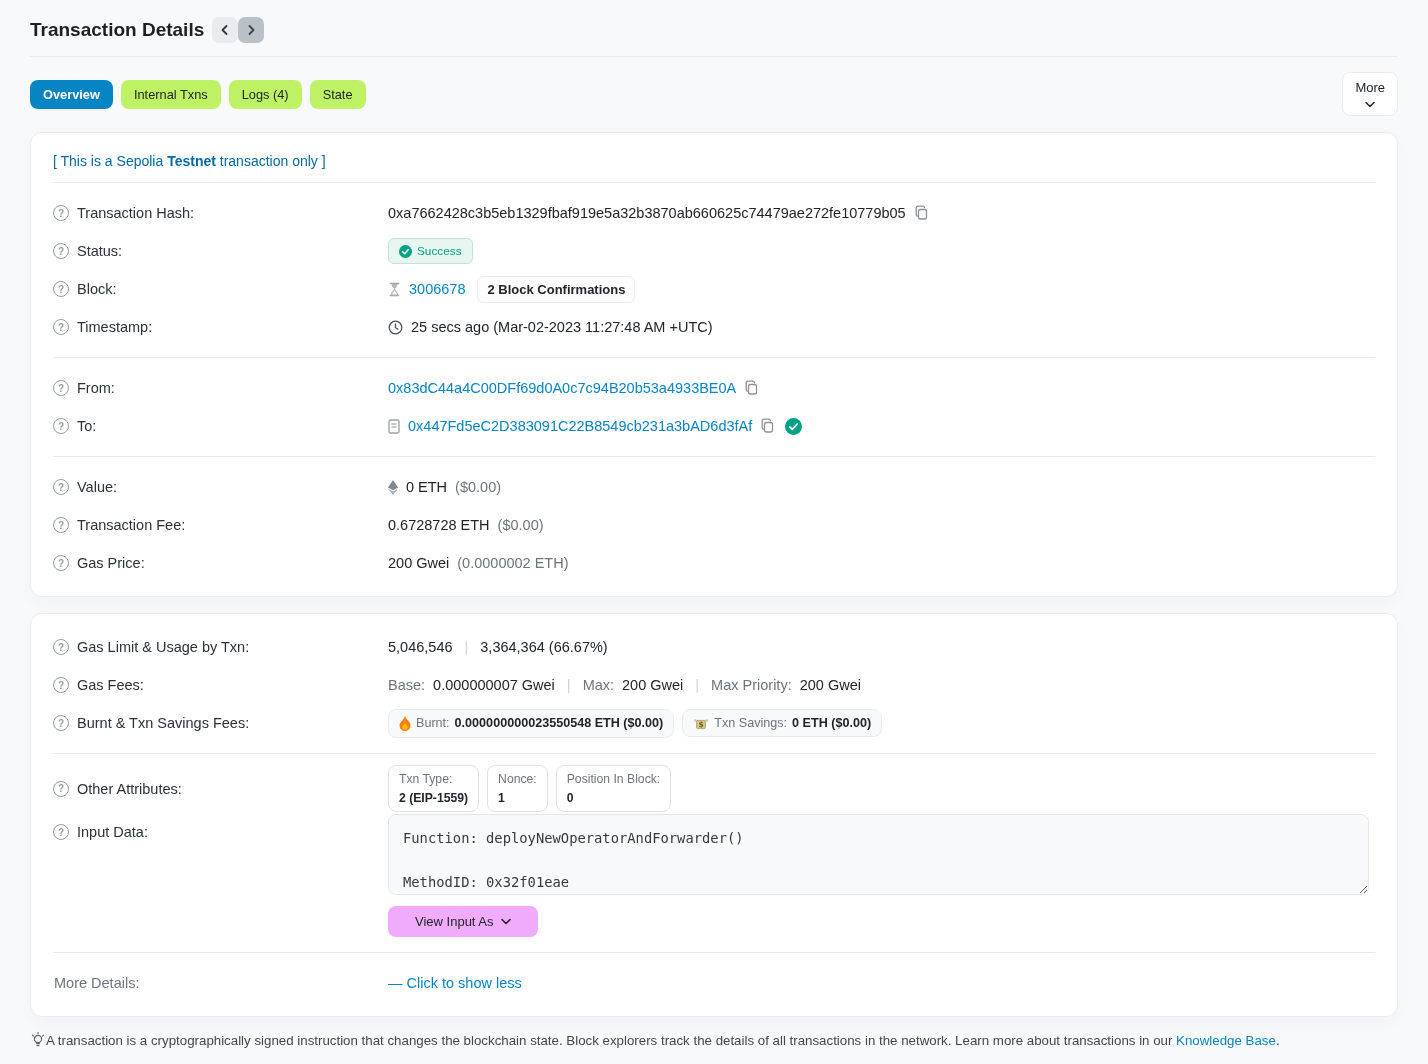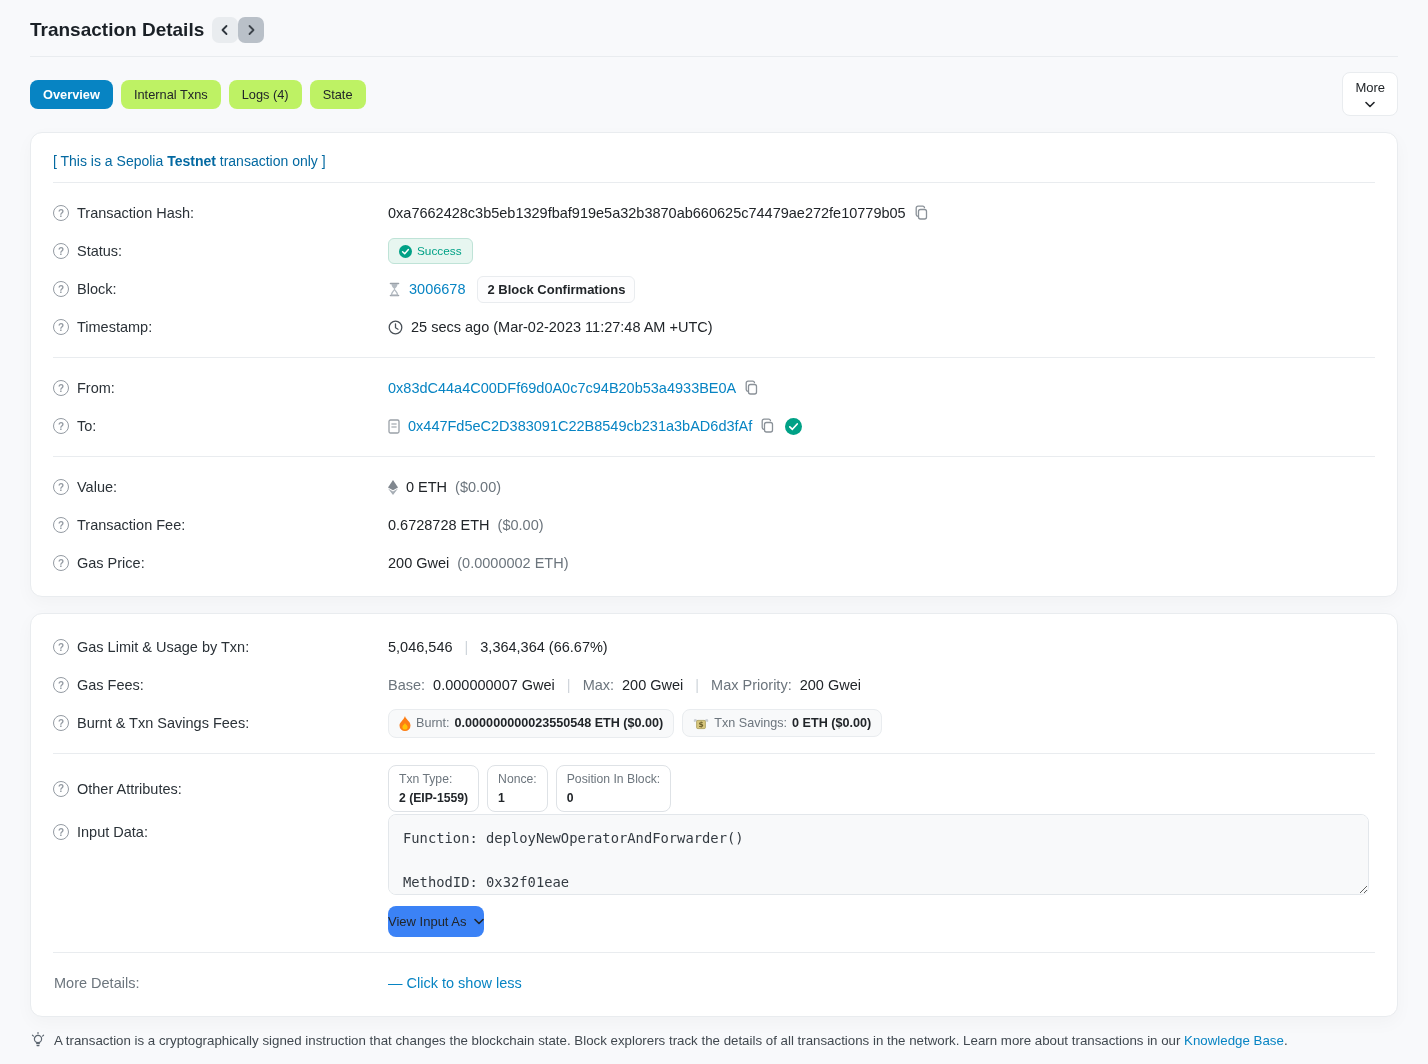--- a/index.html
+++ b/index.html
@@ -57,7 +57,7 @@
   .copy-btn { background:none; border:none; padding:0; cursor:pointer; display:inline-flex; align-items:center; }
 
   .input-box { width:981px; height:81px; background:#f8f9fa; border:1px solid #e3e7eb; border-radius:8px; padding:12px 14px; font-family:"DejaVu Sans Mono","Liberation Mono",monospace; font-size:13.8px; line-height:1.6; color:#343b42; resize:both; }
-  .view-as-btn { background:#3b82f6; border:none; border-radius:8px; padding:8px 0; font-size:13px; color:#212529; display:inline-flex; align-items:center; gap:7px; cursor:pointer; margin:8px 0 4px 0; font-family:inherit; }
+  .view-as-btn { background:#f0abfc; border:none; border-radius:8px; padding:8px 27px; font-size:13px; color:#212529; display:inline-flex; align-items:center; gap:7px; cursor:pointer; margin:8px 0 4px 0; font-family:inherit; }
 
   .footer { display:flex; align-items:center; gap:8px; margin-top:15px; font-size:13.3px; color:#40484f; }
   svg { display:block; }

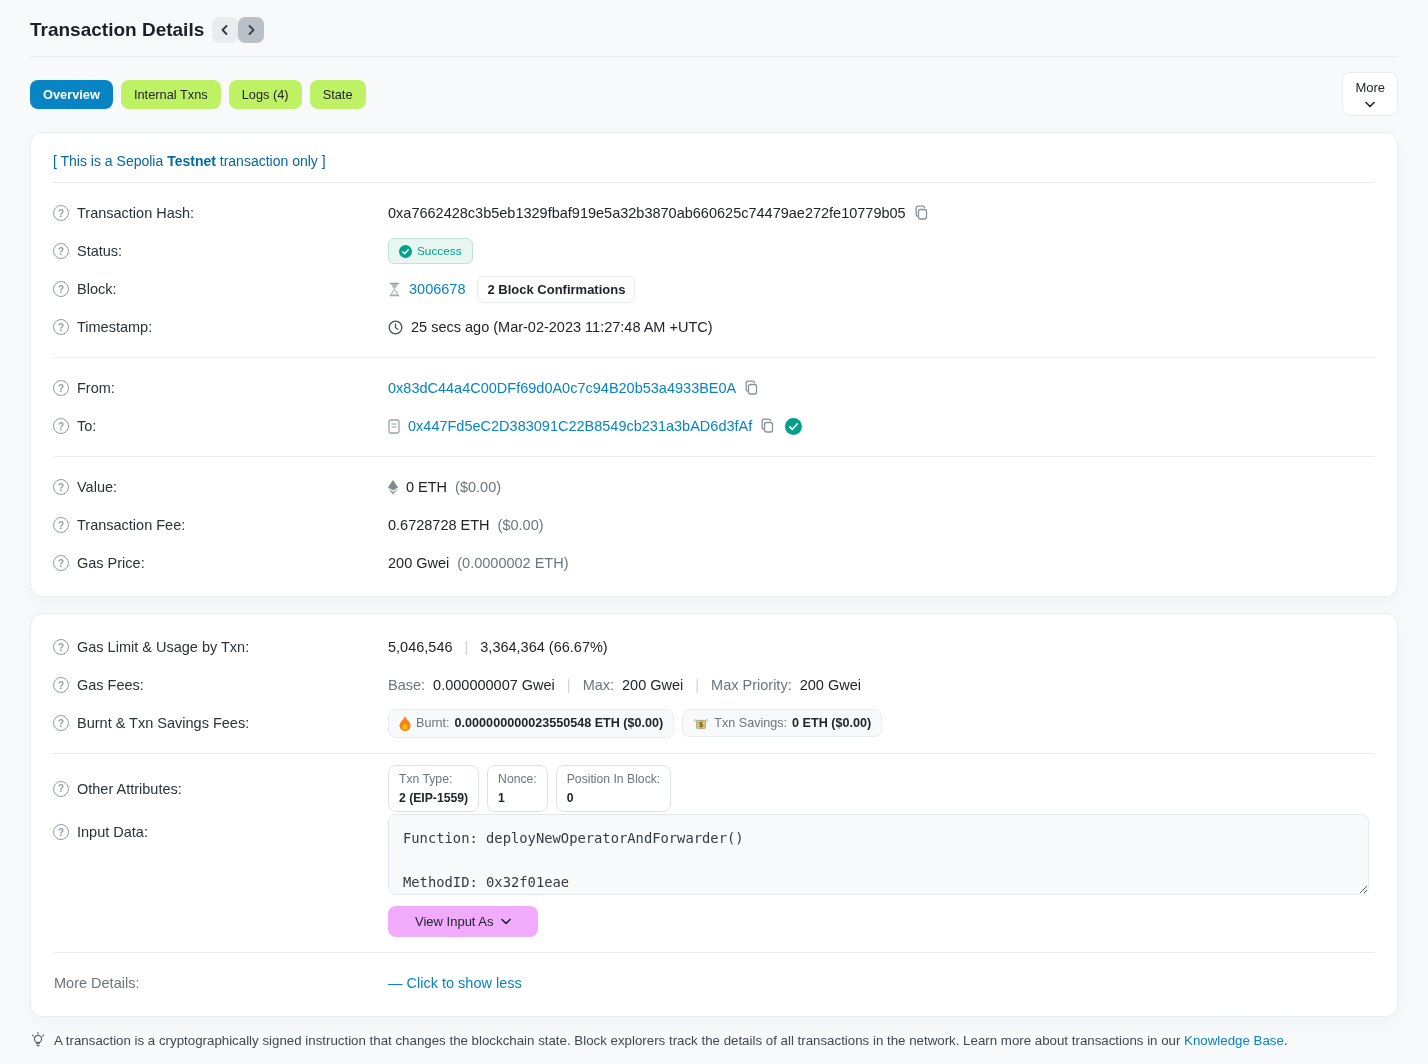--- a/index.html
+++ b/index.html
@@ -59,7 +59,7 @@
   .input-box { width:981px; height:81px; background:#f8f9fa; border:1px solid #e3e7eb; border-radius:8px; padding:12px 14px; font-family:"DejaVu Sans Mono","Liberation Mono",monospace; font-size:13.8px; line-height:1.6; color:#343b42; resize:both; }
   .view-as-btn { background:#f0abfc; border:none; border-radius:8px; padding:8px 27px; font-size:13px; color:#212529; display:inline-flex; align-items:center; gap:7px; cursor:pointer; margin:8px 0 4px 0; font-family:inherit; }
 
-  .footer { display:flex; align-items:center; gap:8px; margin-top:15px; font-size:13.3px; color:#40484f; }
+  .footer { display:flex; align-items:center; margin-top:15px; font-size:13.3px; color:#40484f; }
   svg { display:block; }
 </style>
 </head>

